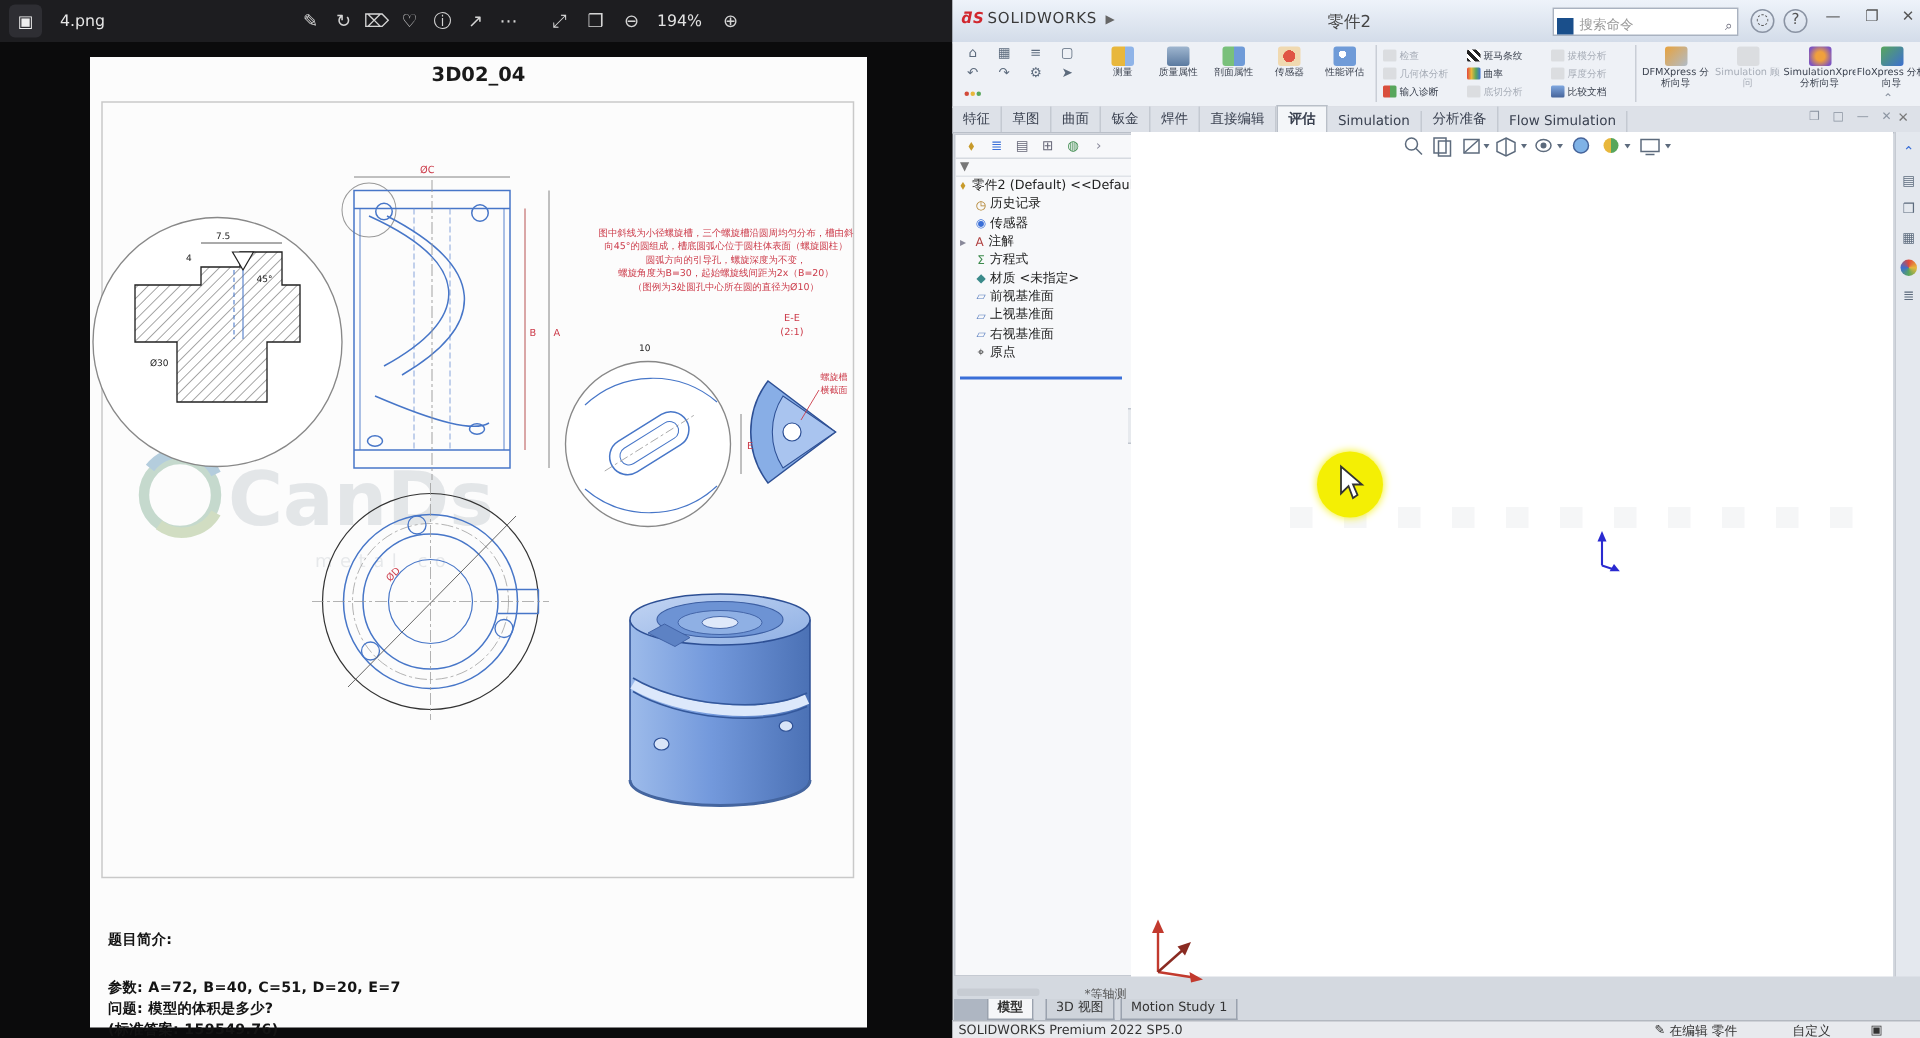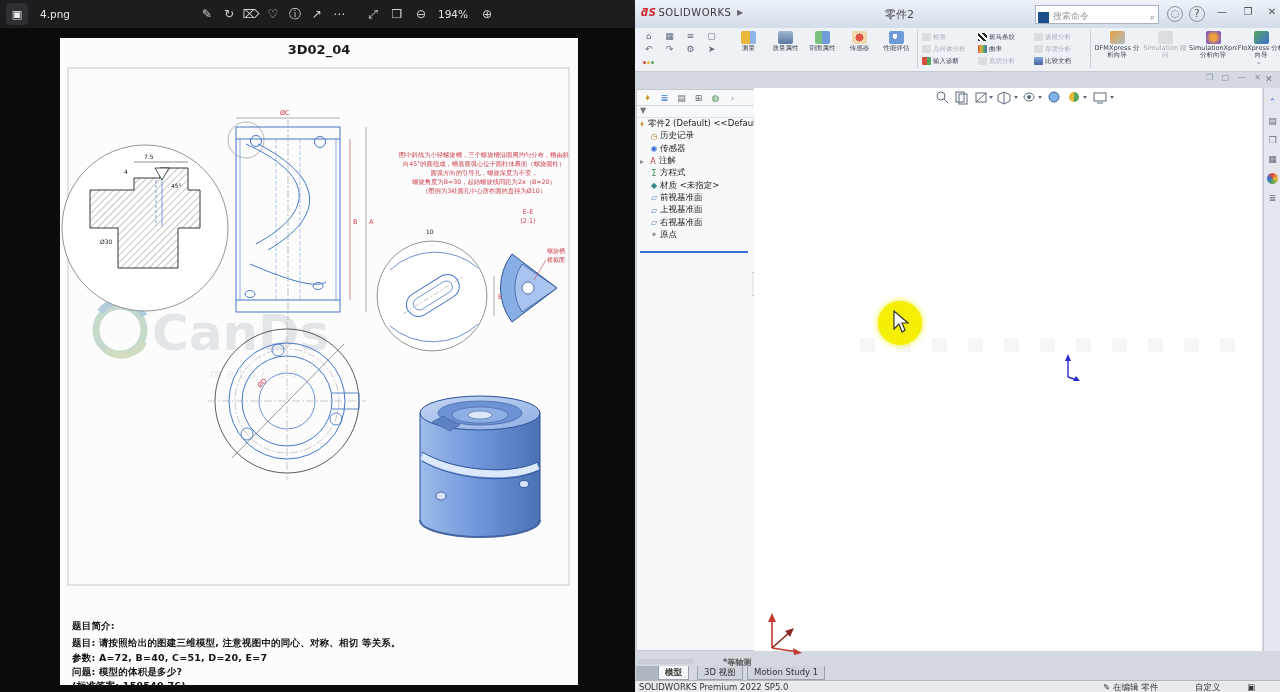--- a/index.html
+++ b/index.html
@@ -383,6 +383,18 @@
       <span id="rib-collapse">⌃</span>
     </div>
 
+    <div id="sw-tabs" class="abs">
+      <span class="ctab">特征</span>
+      <span class="ctab">草图</span>
+      <span class="ctab">曲面</span>
+      <span class="ctab">钣金</span>
+      <span class="ctab">焊件</span>
+      <span class="ctab">直接编辑</span>
+      <span class="ctab act">评估</span>
+      <span class="ctab">Simulation</span>
+      <span class="ctab">分析准备</span>
+      <span class="ctab">Flow Simulation</span>
+    </div>
     <span id="docwin" class="abs">❐ □ — ✕</span>
 
     <div id="fm" class="abs">

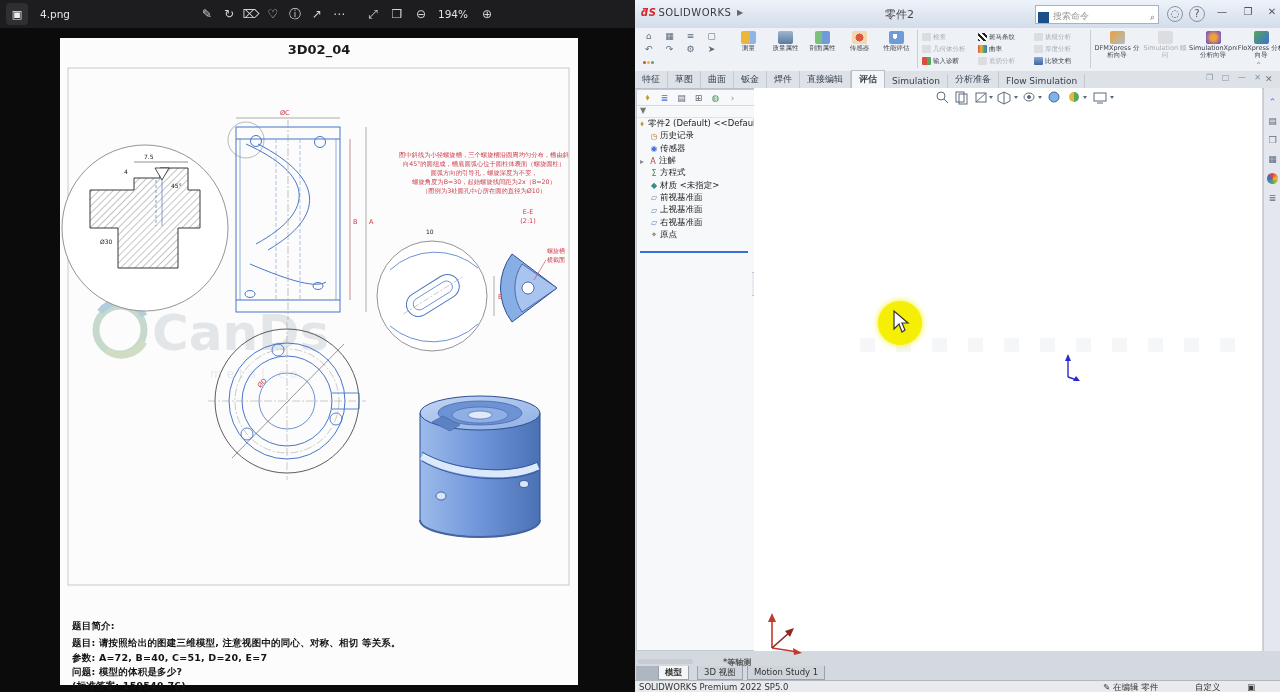--- a/index.html
+++ b/index.html
@@ -250,7 +250,6 @@
 
       
       <div class="foot" style="top:582px">题目简介:</div>
-      <div class="foot" style="top:599px">题目: 请按照给出的图建三维模型, 注意视图中的同心、对称、相切 等关系。</div>
       <div class="foot" style="top:614px">参数: A=72,   B=40,   C=51,   D=20,   E=7</div>
       <div class="foot" style="top:628px">问题: 模型的体积是多少?</div>
       <div class="foot" style="top:642px">(标准答案: 159549.76)</div>

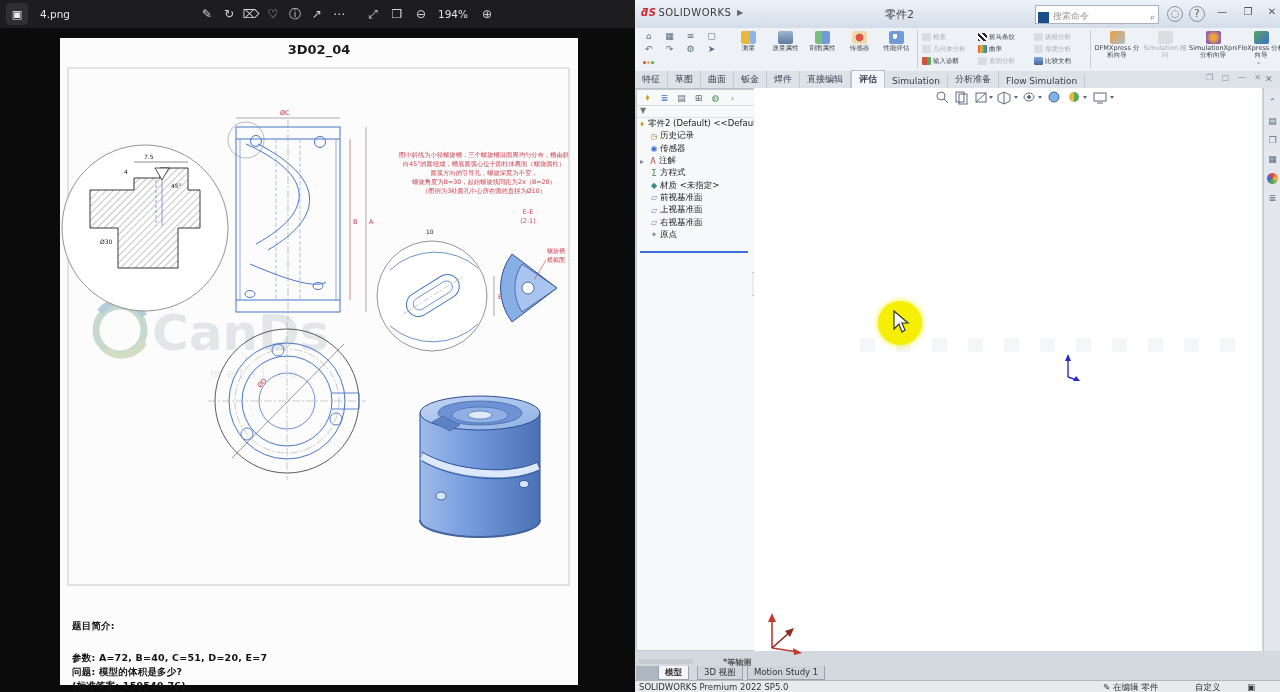--- a/index.html
+++ b/index.html
@@ -75,7 +75,7 @@
   .ghost{position:absolute;top:250px;width:15px;height:14px;background:#9aa2ac;opacity:.10;}
   #ylite{position:absolute;left:124px;top:213px;width:44px;height:44px;border-radius:50%;background:#f4ef04;
          box-shadow:0 0 6px #f4ef04;}
-  #viewlbl{font-size:8px;color:#555;font-weight:bold;}
+  #viewlbl{font-size:8px;color:#555;}
   
   #mt-block{left:1px;top:666px;width:22px;height:14px;background:#aeb6c2;}
   .mtab{position:absolute;top:666px;height:13px;line-height:13px;font-size:8.5px;color:#333;

